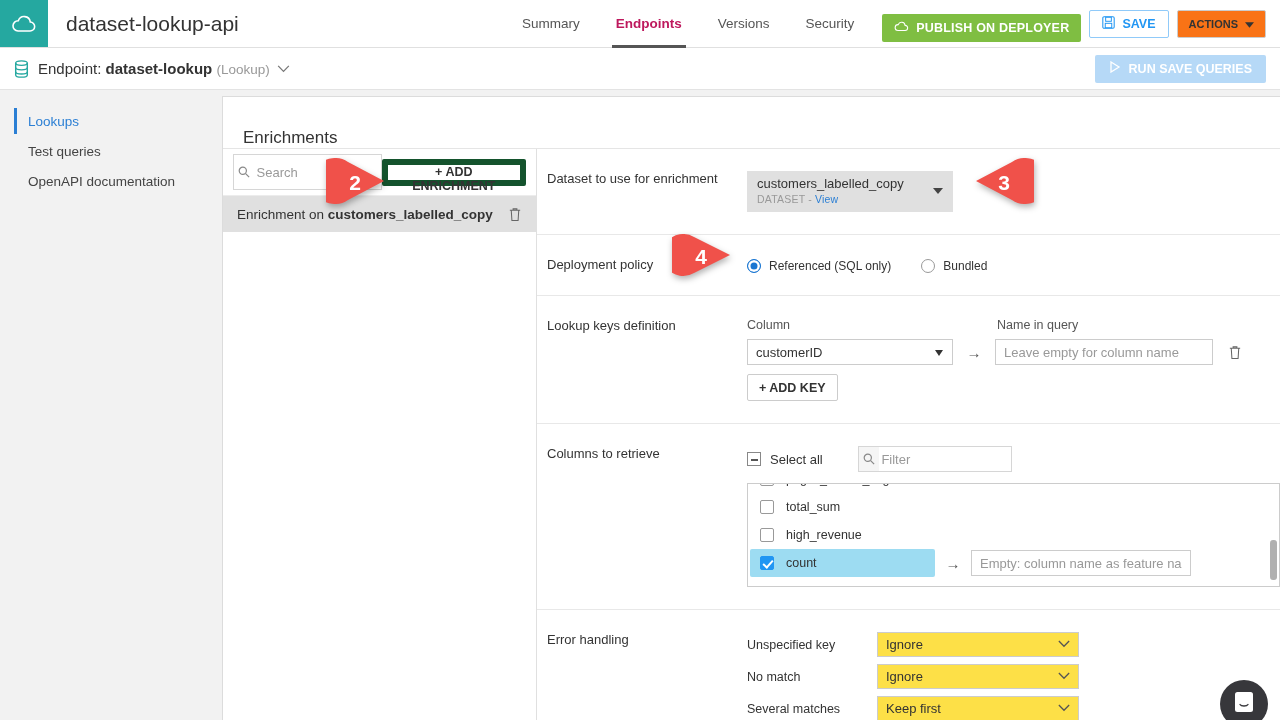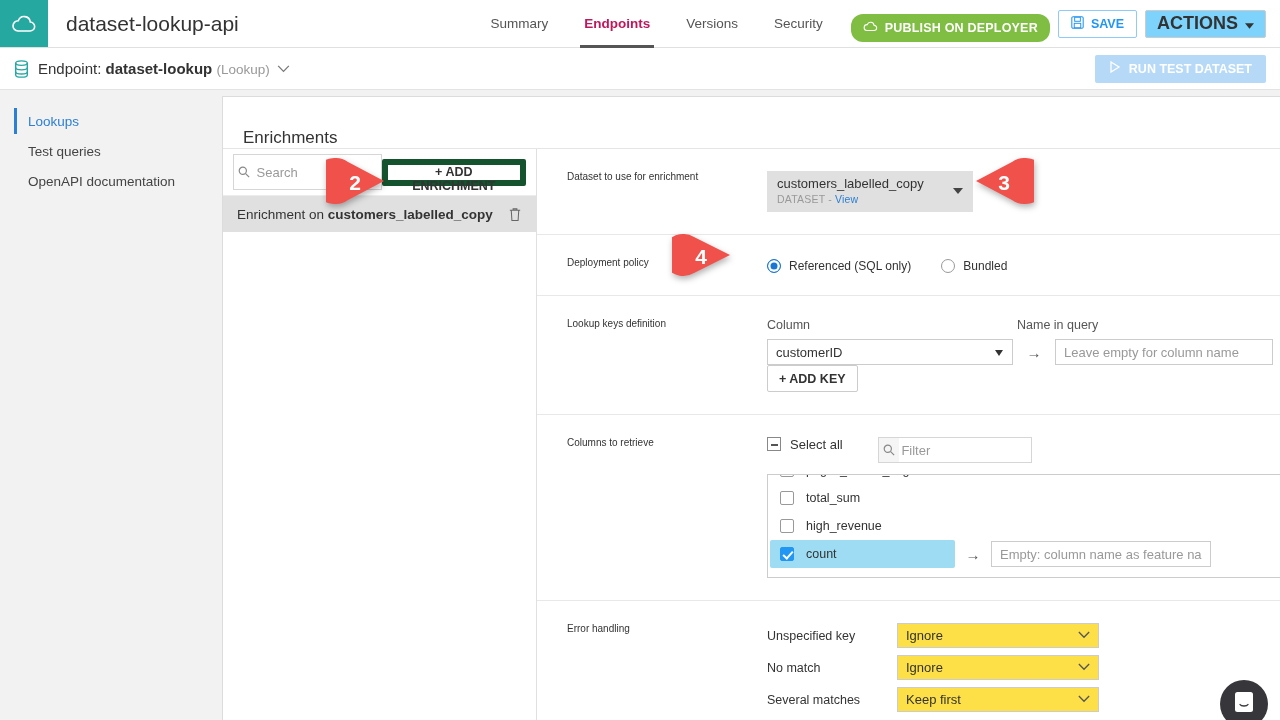--- a/index.html
+++ b/index.html
@@ -23,7 +23,7 @@
   .btn-publish {
     background:#7fbe42; color:#fff; border:none; height:28px; padding:0 12px;
     font-size:12.5px; font-weight:bold; letter-spacing:.2px; display:flex; align-items:center; gap:7px;
-    cursor:pointer; margin-left:10px; border-radius:12px;margin-top:8px;
+    cursor:pointer; margin-left:10px; border-radius:2px;margin-top:8px;
   }
   .btn-save {
     background:#fff; color:#2196f3; border:1px solid #90caf9; height:28px; padding:0 12px;

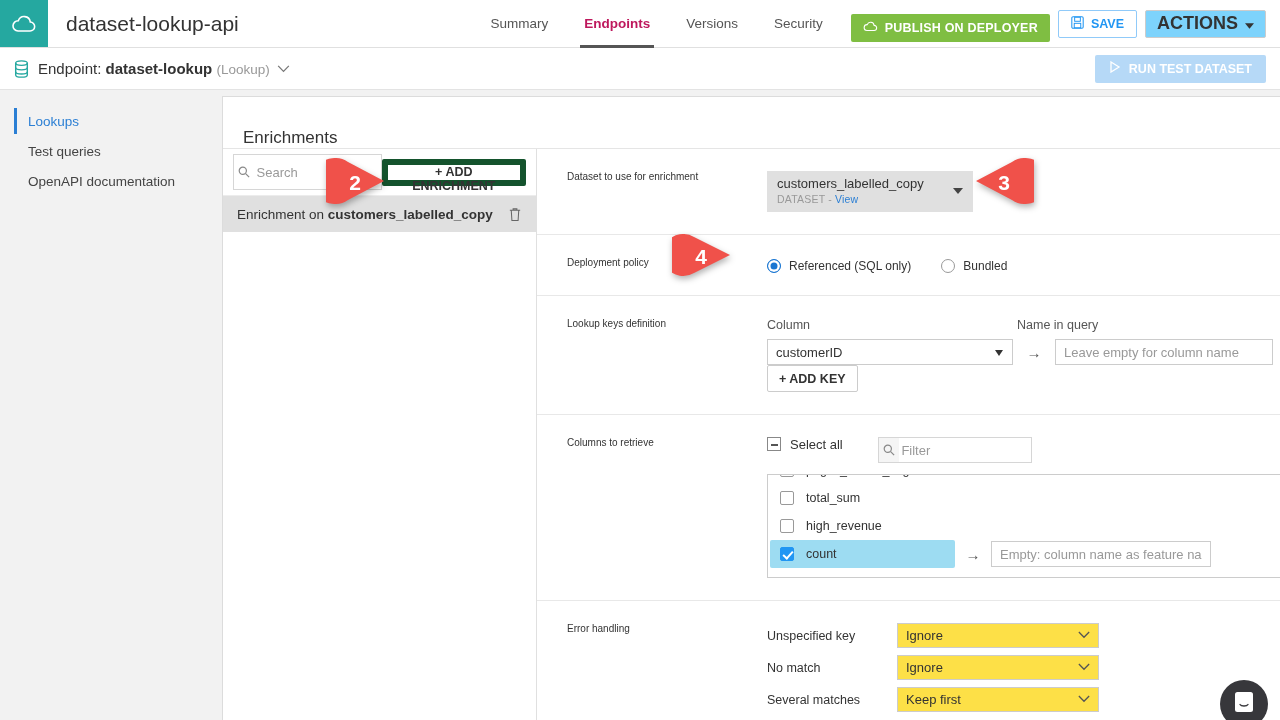--- a/index.html
+++ b/index.html
@@ -30,8 +30,8 @@
     font-size:12.5px; font-weight:bold; display:flex; align-items:center; gap:7px; cursor:pointer; margin-left:8px; border-radius:2px;
   }
   .btn-actions {
-    background:#7dd3fc; color:#333; border:1px solid #ccc; height:28px; padding:0 11px;
-    font-size:18px; font-weight:bold; display:flex; align-items:center; gap:7px; cursor:pointer; margin-left:8px; margin-right:6px; border-radius:2px;
+    background:#f97316; color:#333; border:1px solid #ccc; height:28px; padding:0 11px;
+    font-size:11px; font-weight:bold; display:flex; align-items:center; gap:7px; cursor:pointer; margin-left:8px; margin-right:6px; border-radius:2px;
   }
 
   

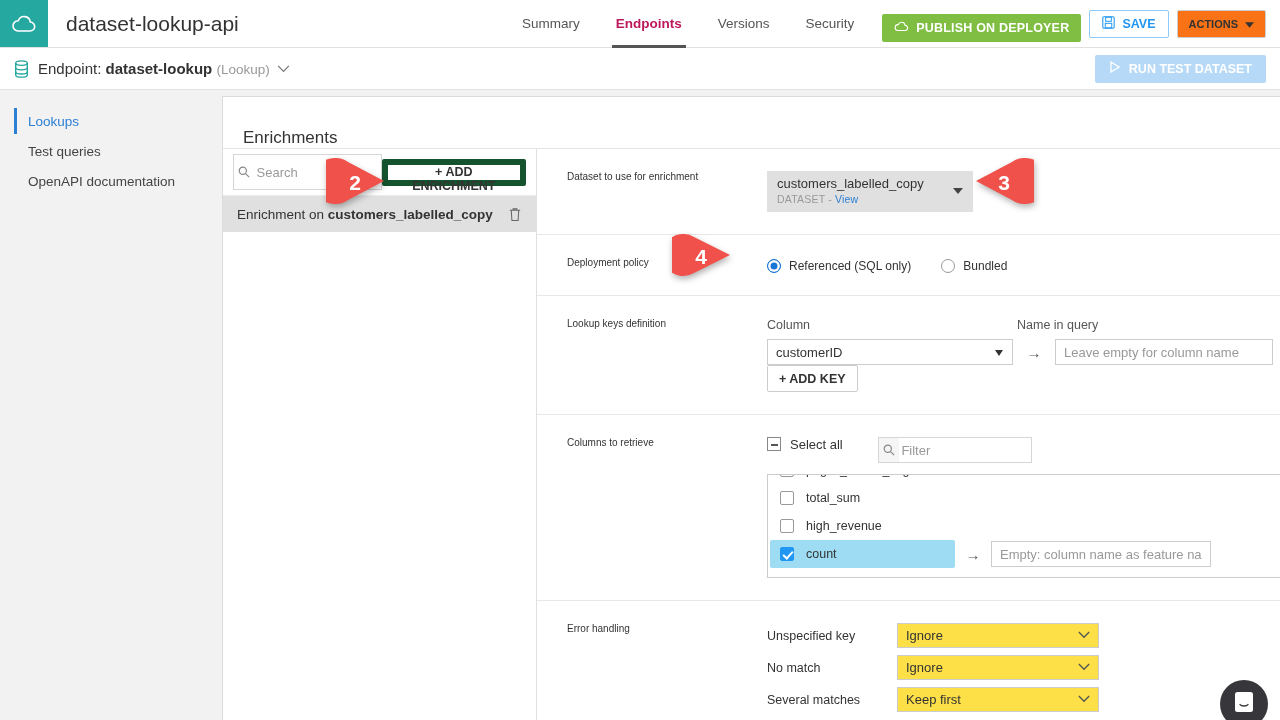--- a/index.html
+++ b/index.html
@@ -223,7 +223,7 @@
           <path d="M2 1l8 5-8 5z" fill="none" stroke="#fff" stroke-width="1.3"></path>
         </svg>
     </span>
-    <span>RUN TEST DATASET</span>
+    <span>RUN SAVE QUERIES</span>
   </button>
 </div>
 

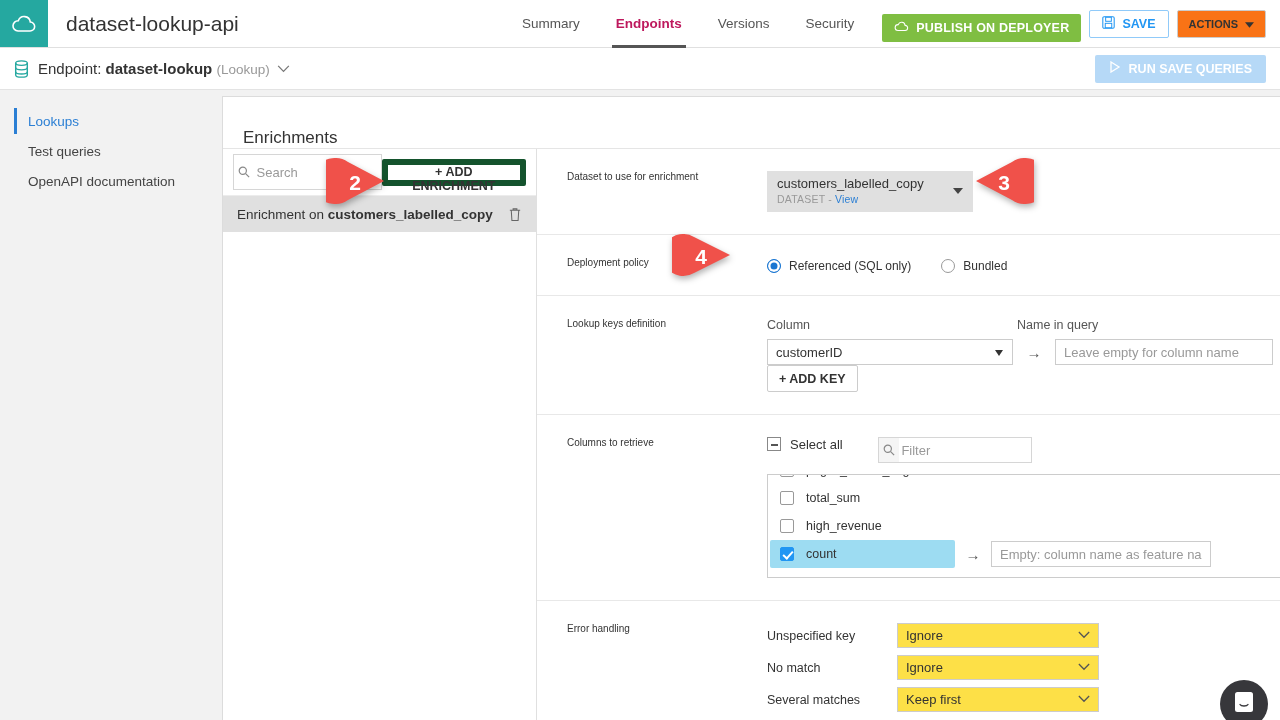--- a/index.html
+++ b/index.html
@@ -77,7 +77,7 @@
   .formcol { flex:1; }
   .frow { display:flex; padding:22px 0 22px 10px; border-bottom:1px solid #e8e8e8; }
   .frow:last-child { border-bottom:none; }
-  .flabel { width:200px; flex:none; font-size:10px; color:#333; padding-left:0;margin-left:20px; }
+  .flabel { width:200px; flex:none; font-size:13px; color:#333; padding-left:0; }
   .fbody { flex:1; }
 
   

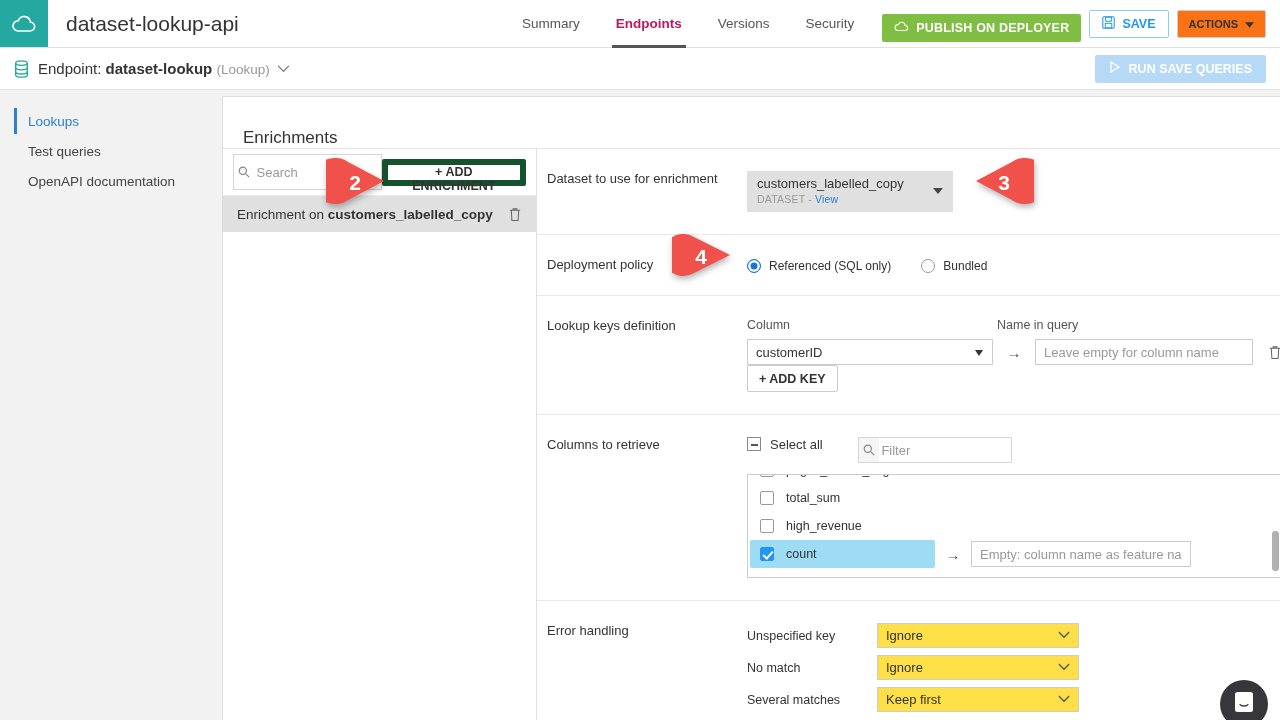--- a/index.html
+++ b/index.html
@@ -101,7 +101,7 @@
   .collabels .c1 { width:250px; }
   .keyrow { display:flex; align-items:center; }
   .selbox {
-    width:246px; height:26px; border:1px solid #ccc; background:#fff; font-size:13px; color:#333;
+    width:206px; height:26px; border:1px solid #ccc; background:#fff; font-size:13px; color:#333;
     display:flex; align-items:center; padding:0 24px 0 8px; position:relative; cursor:pointer;
   }
   .selbox .caret { position:absolute; right:9px; top:10px; width:0; height:0; border-left:4.5px solid transparent; border-right:4.5px solid transparent; border-top:6px solid #333; }

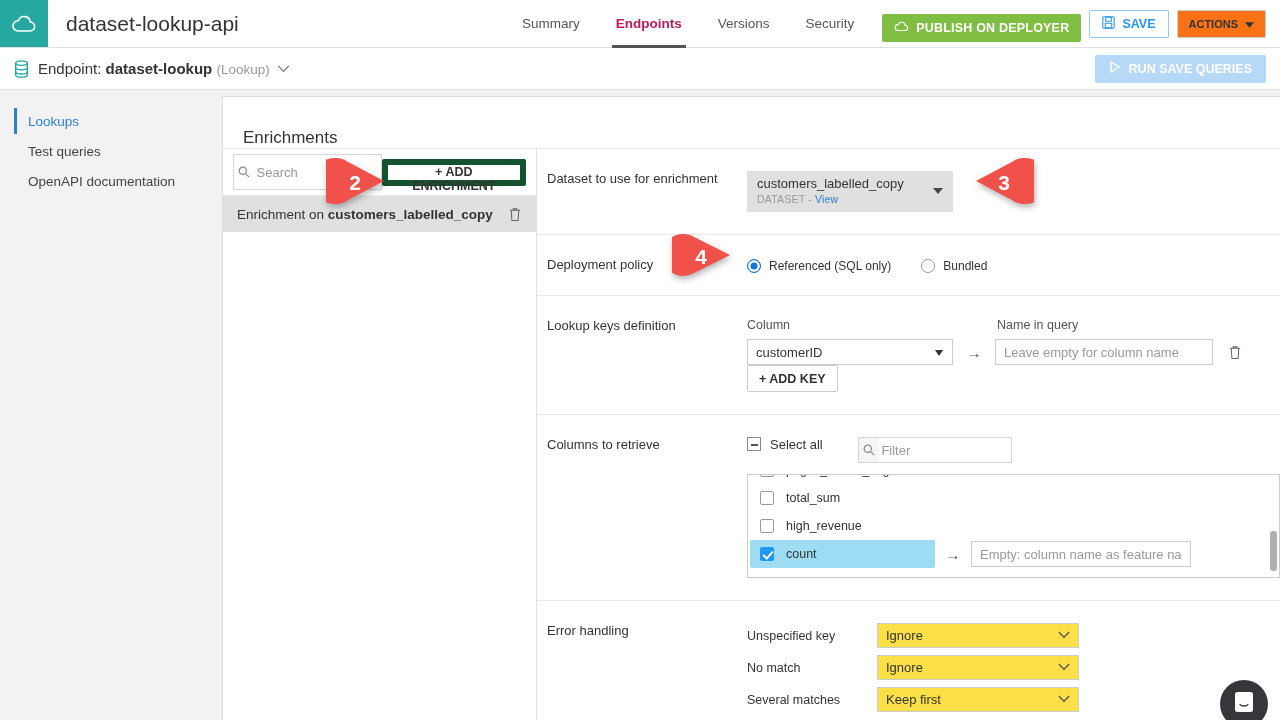--- a/index.html
+++ b/index.html
@@ -108,7 +108,7 @@
   .arrow { width:42px; text-align:center; color:#555; font-size:15px; }
   .txtbox { height:26px; border:1px solid #ccc; background:#fff; font-size:13px; padding:0 8px; outline:none; font-family:inherit; color:#333; }
   .txtbox::placeholder { color:#999; }
-  .btn-addkey { border:1px solid #ccc; background:#fff; height:27px; padding:0 11px; font-size:12.5px; font-weight:bold; color:#333; cursor:pointer; border-radius:2px; }
+  .btn-addkey { margin-top:9px; border:1px solid #ccc; background:#fff; height:27px; padding:0 11px; font-size:12.5px; font-weight:bold; color:#333; cursor:pointer; border-radius:2px; }
 
   
   .selectall-row { display:flex; }

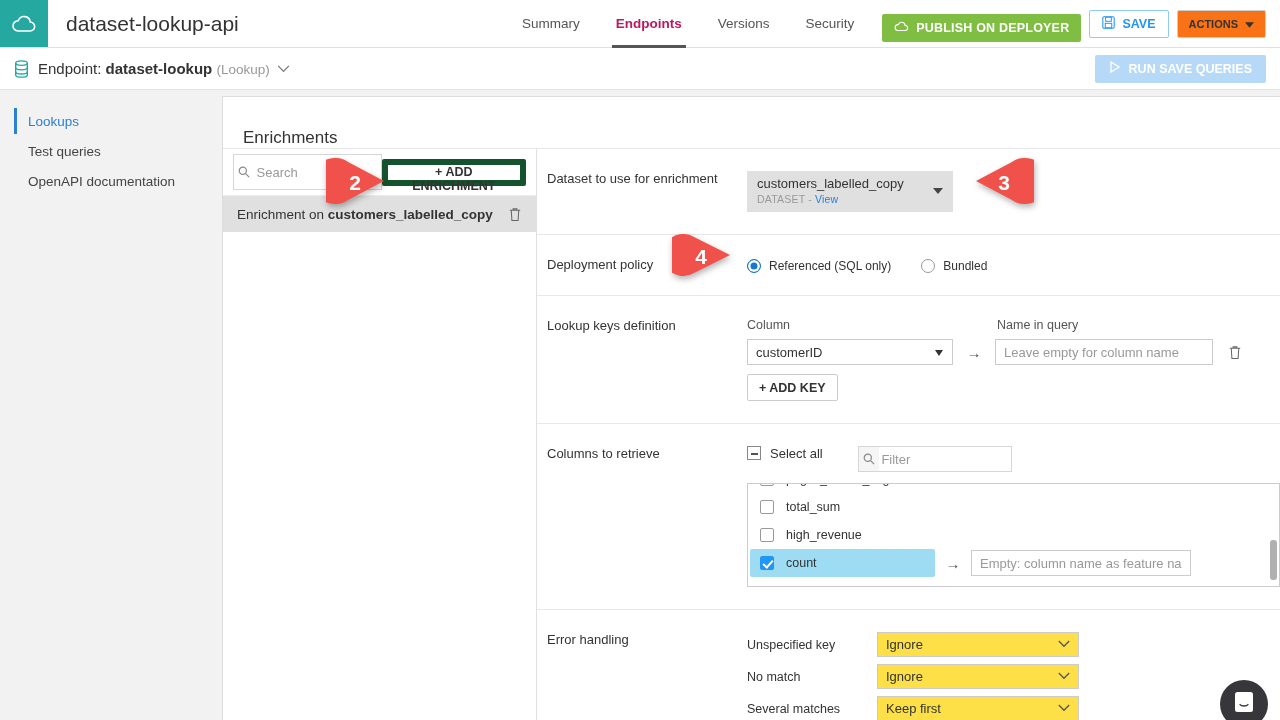--- a/index.html
+++ b/index.html
@@ -111,7 +111,7 @@
   .btn-addkey { margin-top:9px; border:1px solid #ccc; background:#fff; height:27px; padding:0 11px; font-size:12.5px; font-weight:bold; color:#333; cursor:pointer; border-radius:2px; }
 
   
-  .selectall-row { display:flex; }
+  .selectall-row { display:flex; align-items:center; }
   .ind-cb { width:14px; height:14px; border:1px solid #888; background:#fff; position:relative; flex:none; cursor:pointer; }
   .ind-cb:after { content:""; position:absolute; left:2.5px; right:2.5px; top:6px; height:1.5px; background:#555; }
   .sa-label { font-size:13px; color:#333; margin-left:9px; margin-right:35px; }

